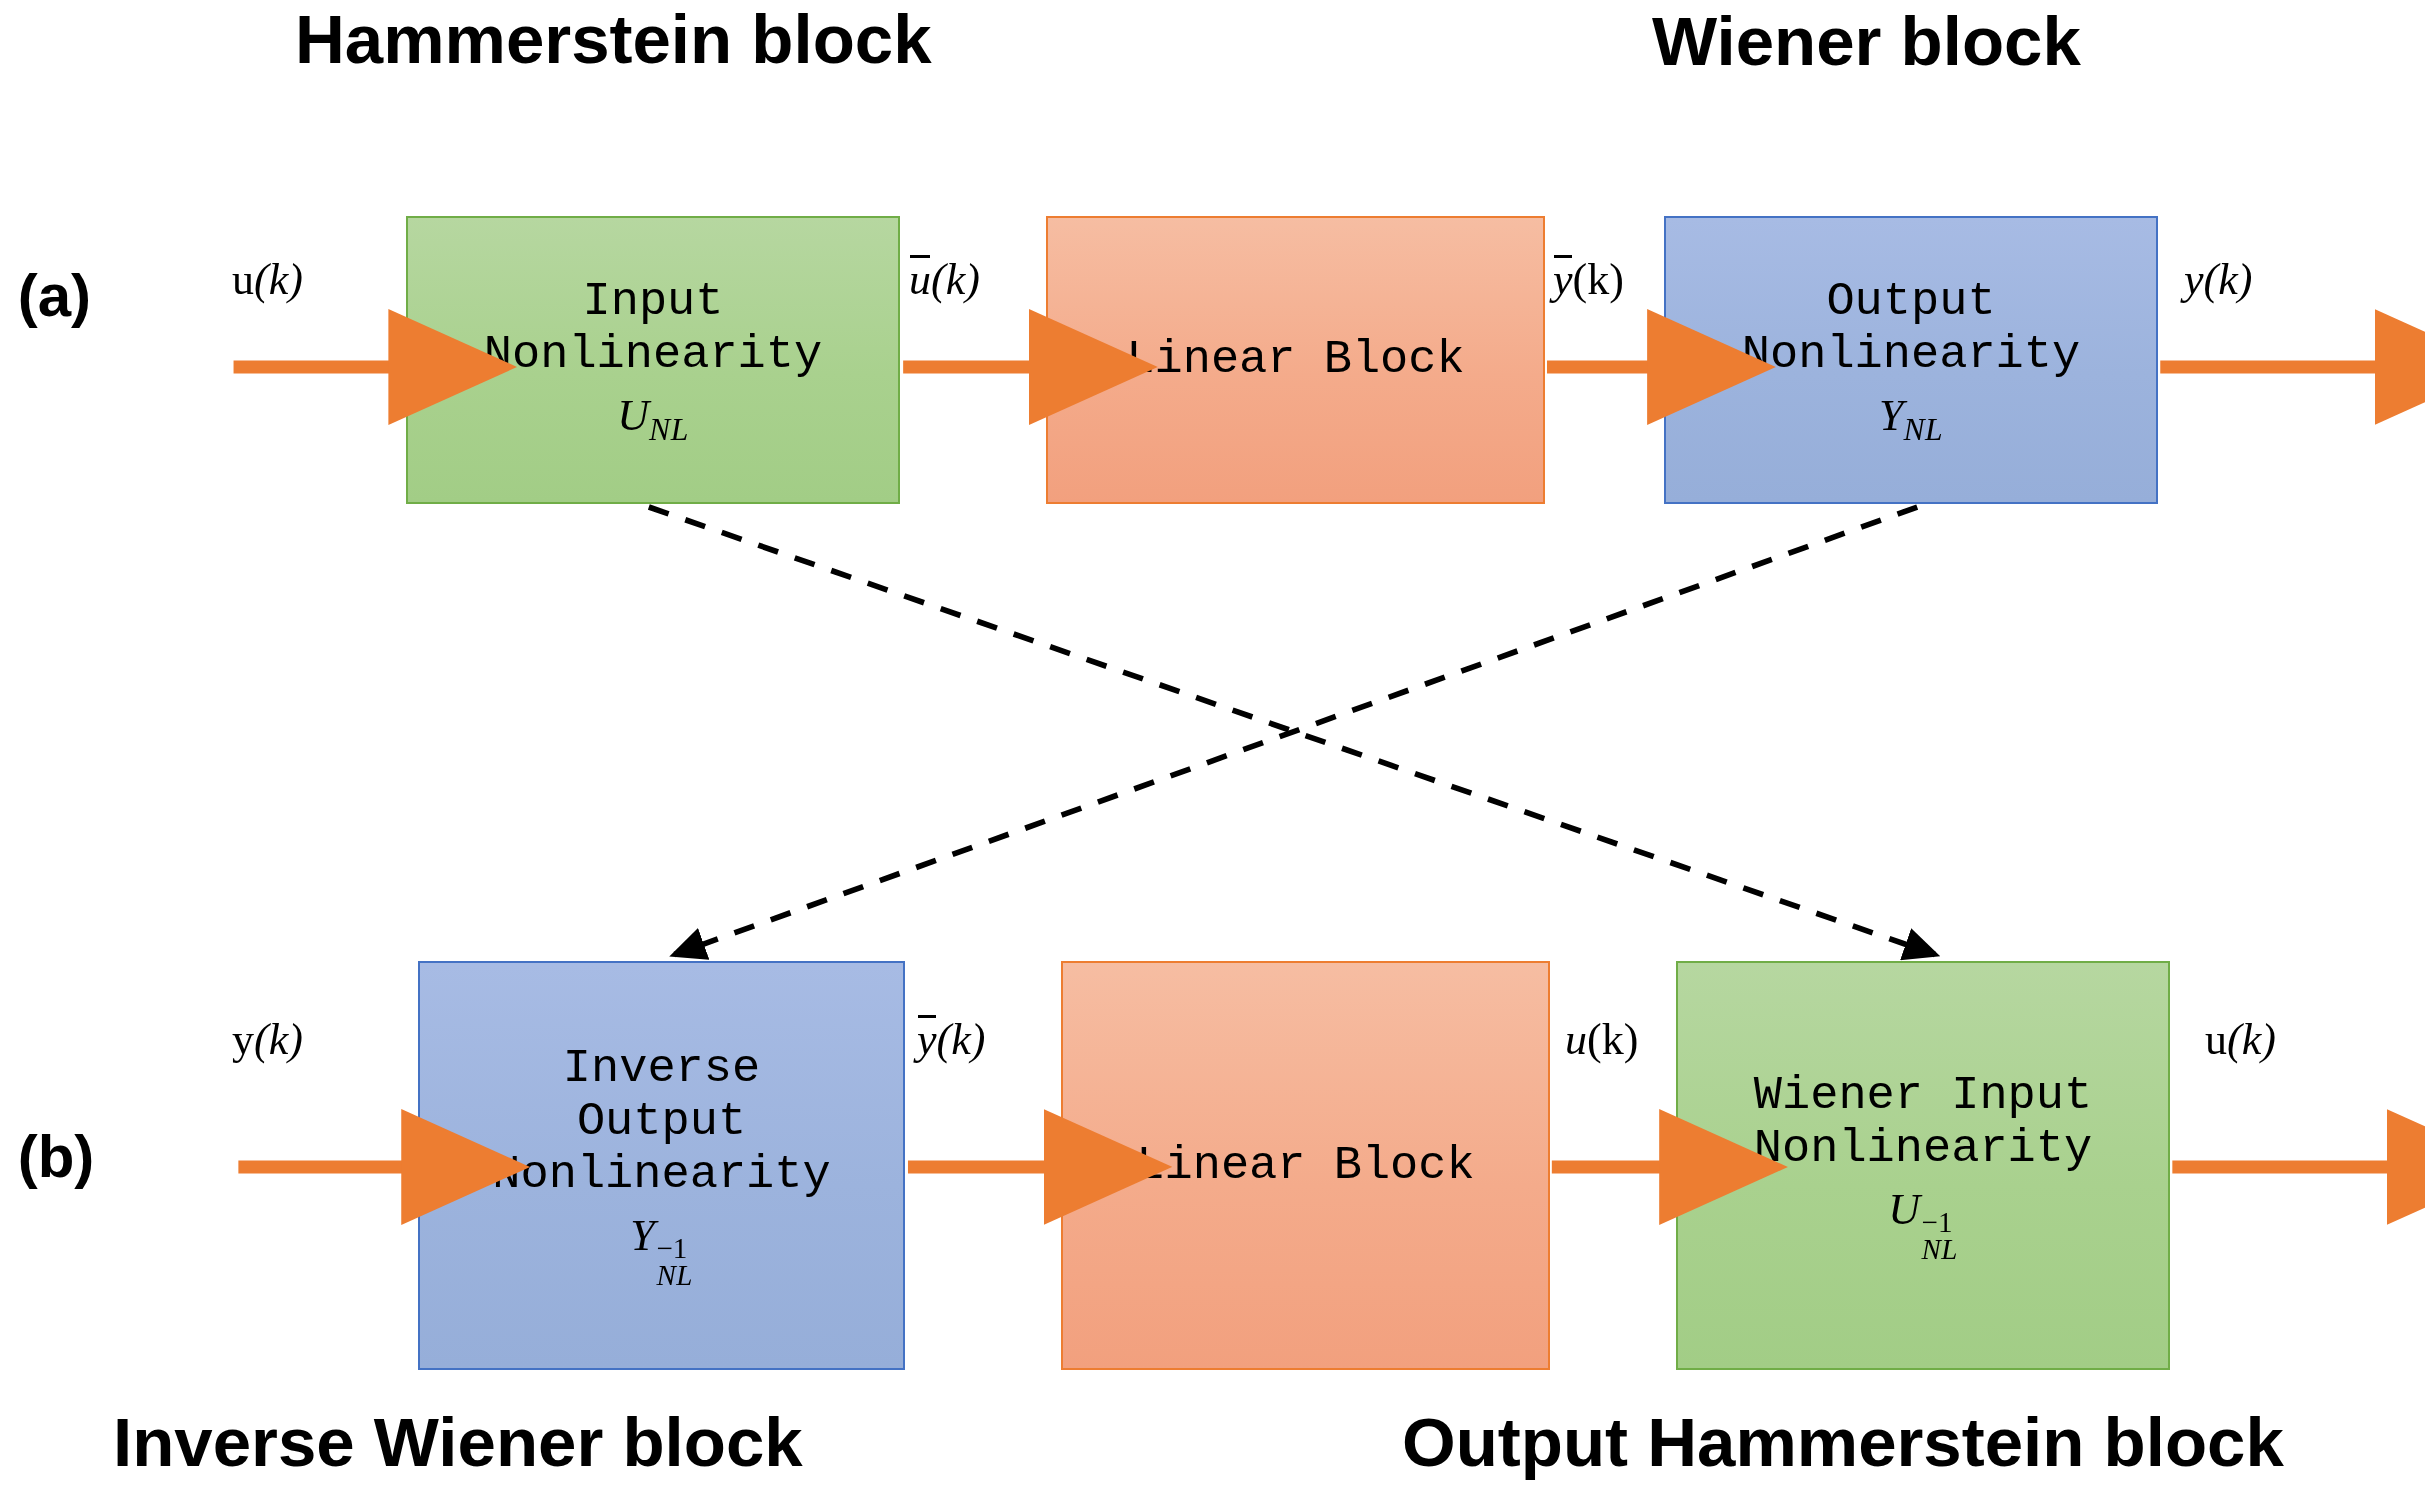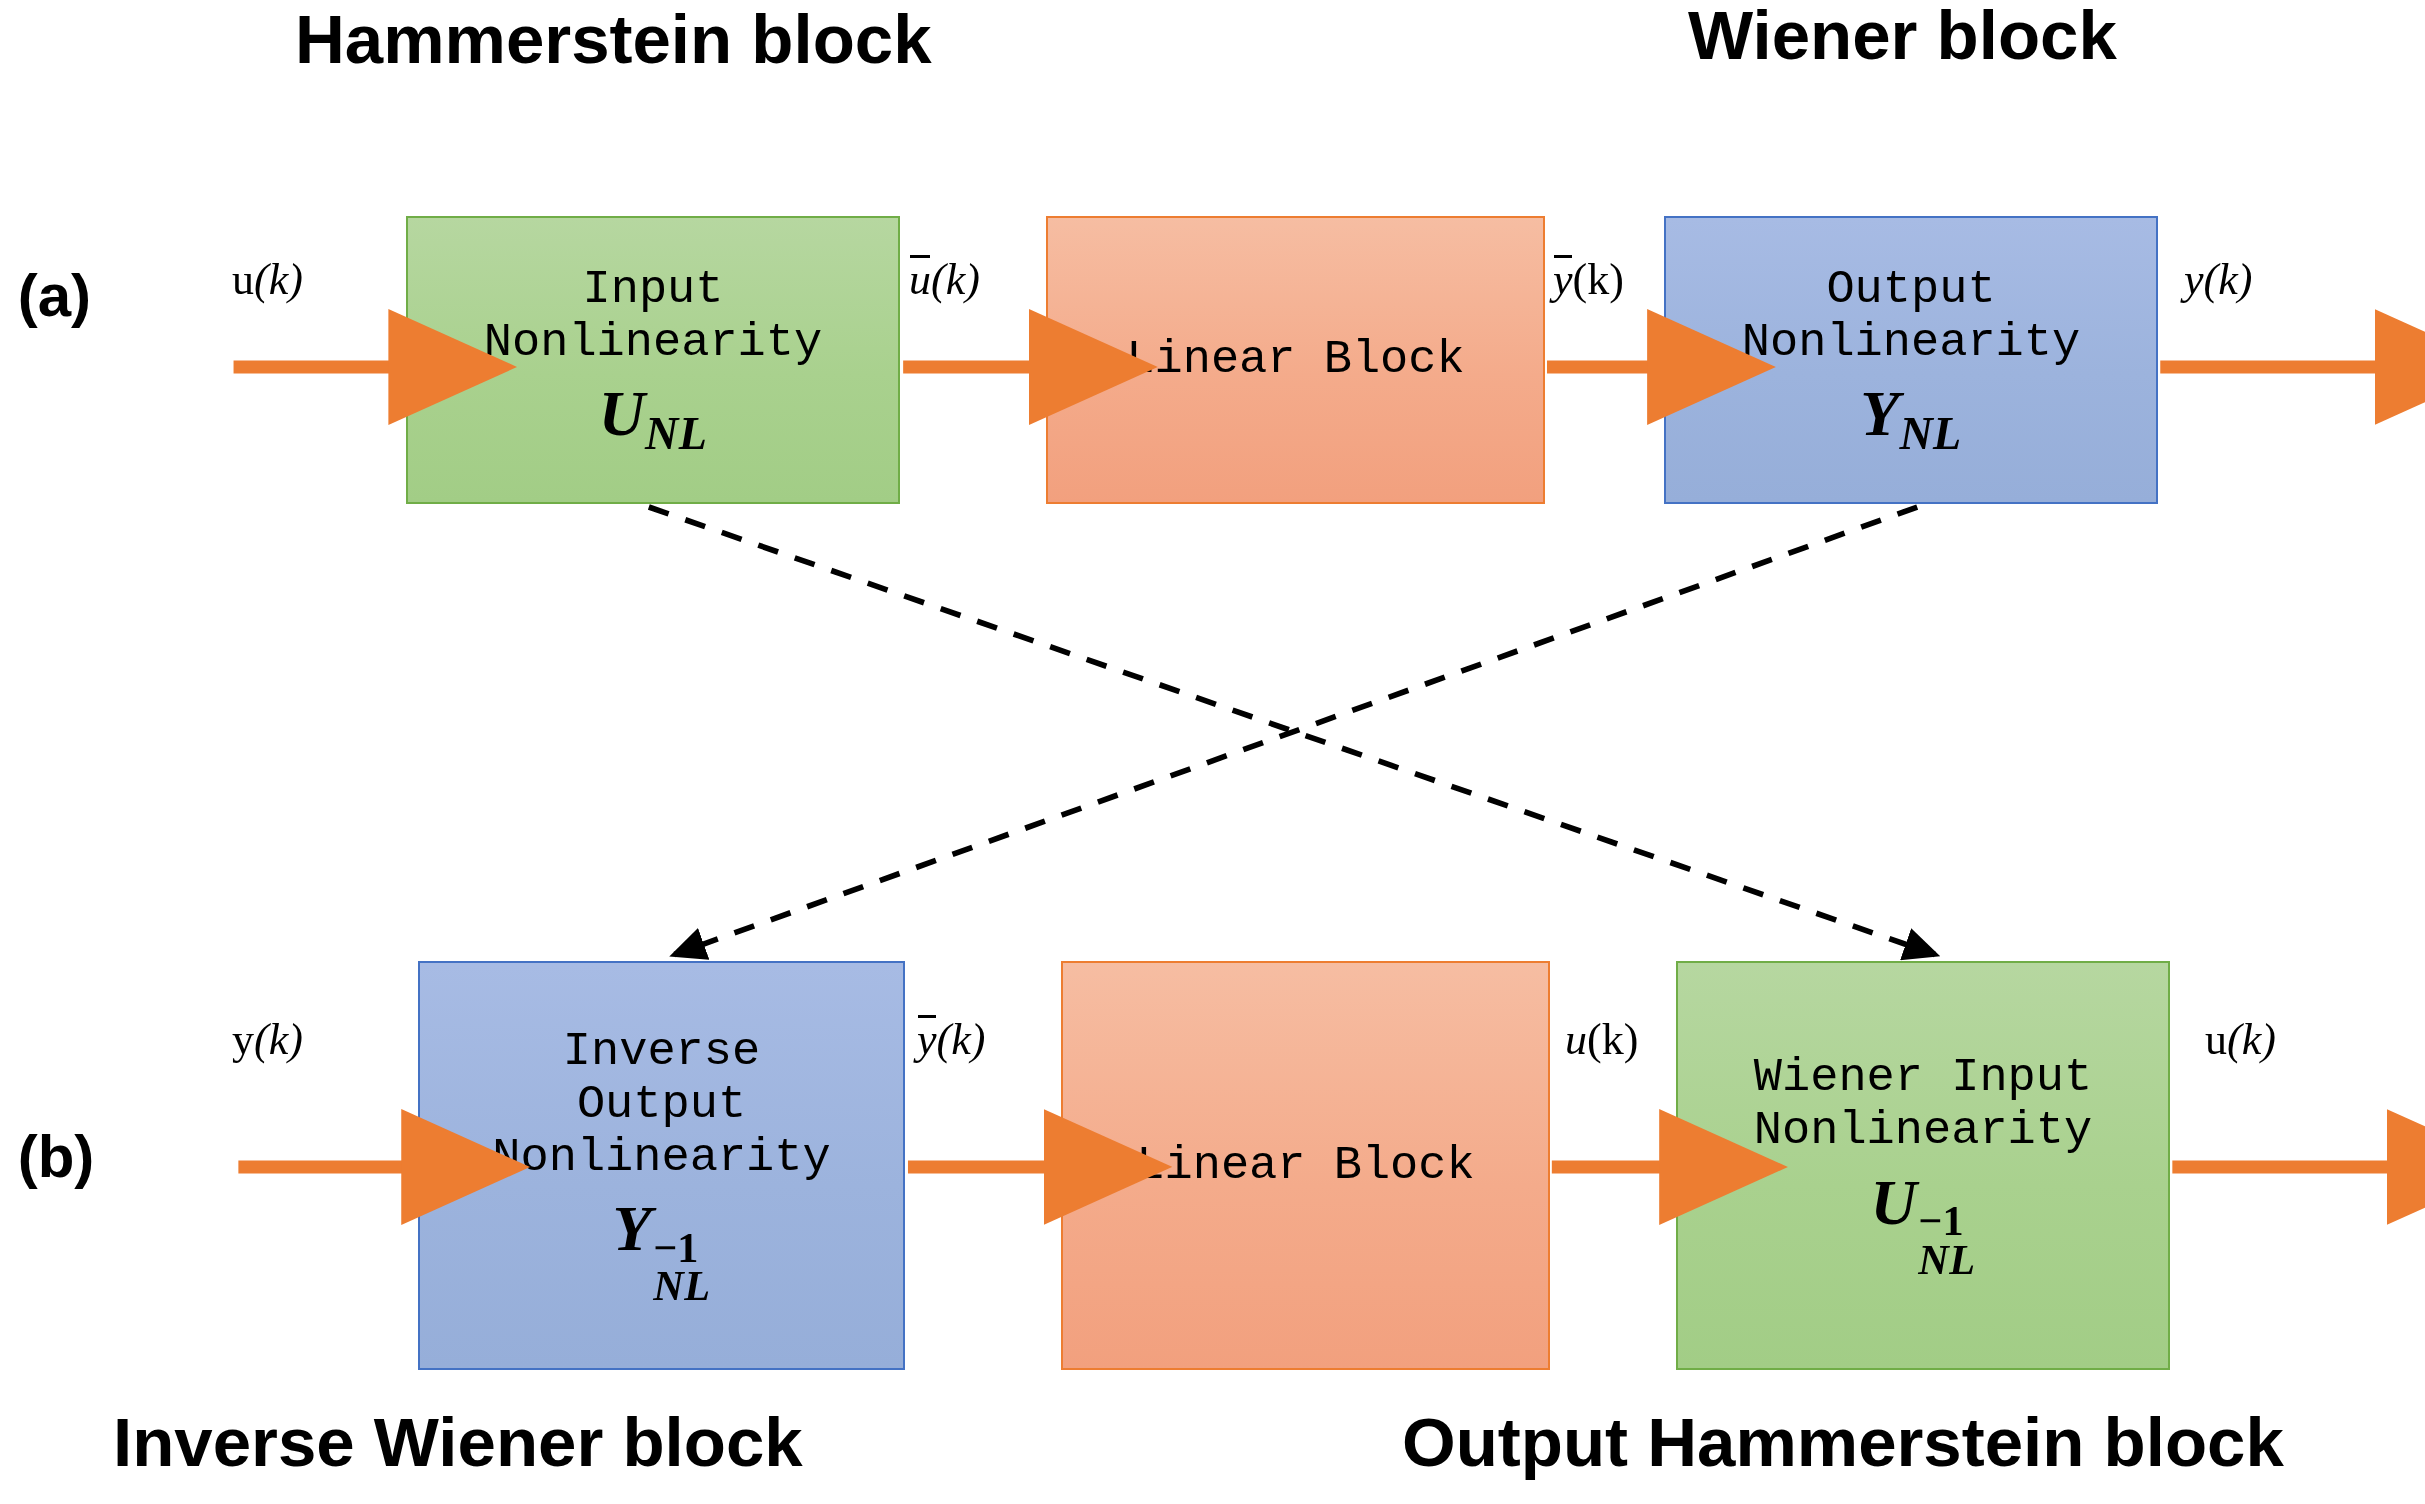--- a/index.html
+++ b/index.html
@@ -19,7 +19,7 @@
     color:#000;
   }
   #title-hammerstein{left:295px;  top:4.8px;}
-  #title-wiener{     left:1652px; top:1px;margin-left:36px;}
+  #title-wiener{     left:1652px; top:7px;}
   #title-inv-wiener{     left:113px;  top:1408px;}
   #title-inv-hammerstein{left:1402px; top:1408px;}
 

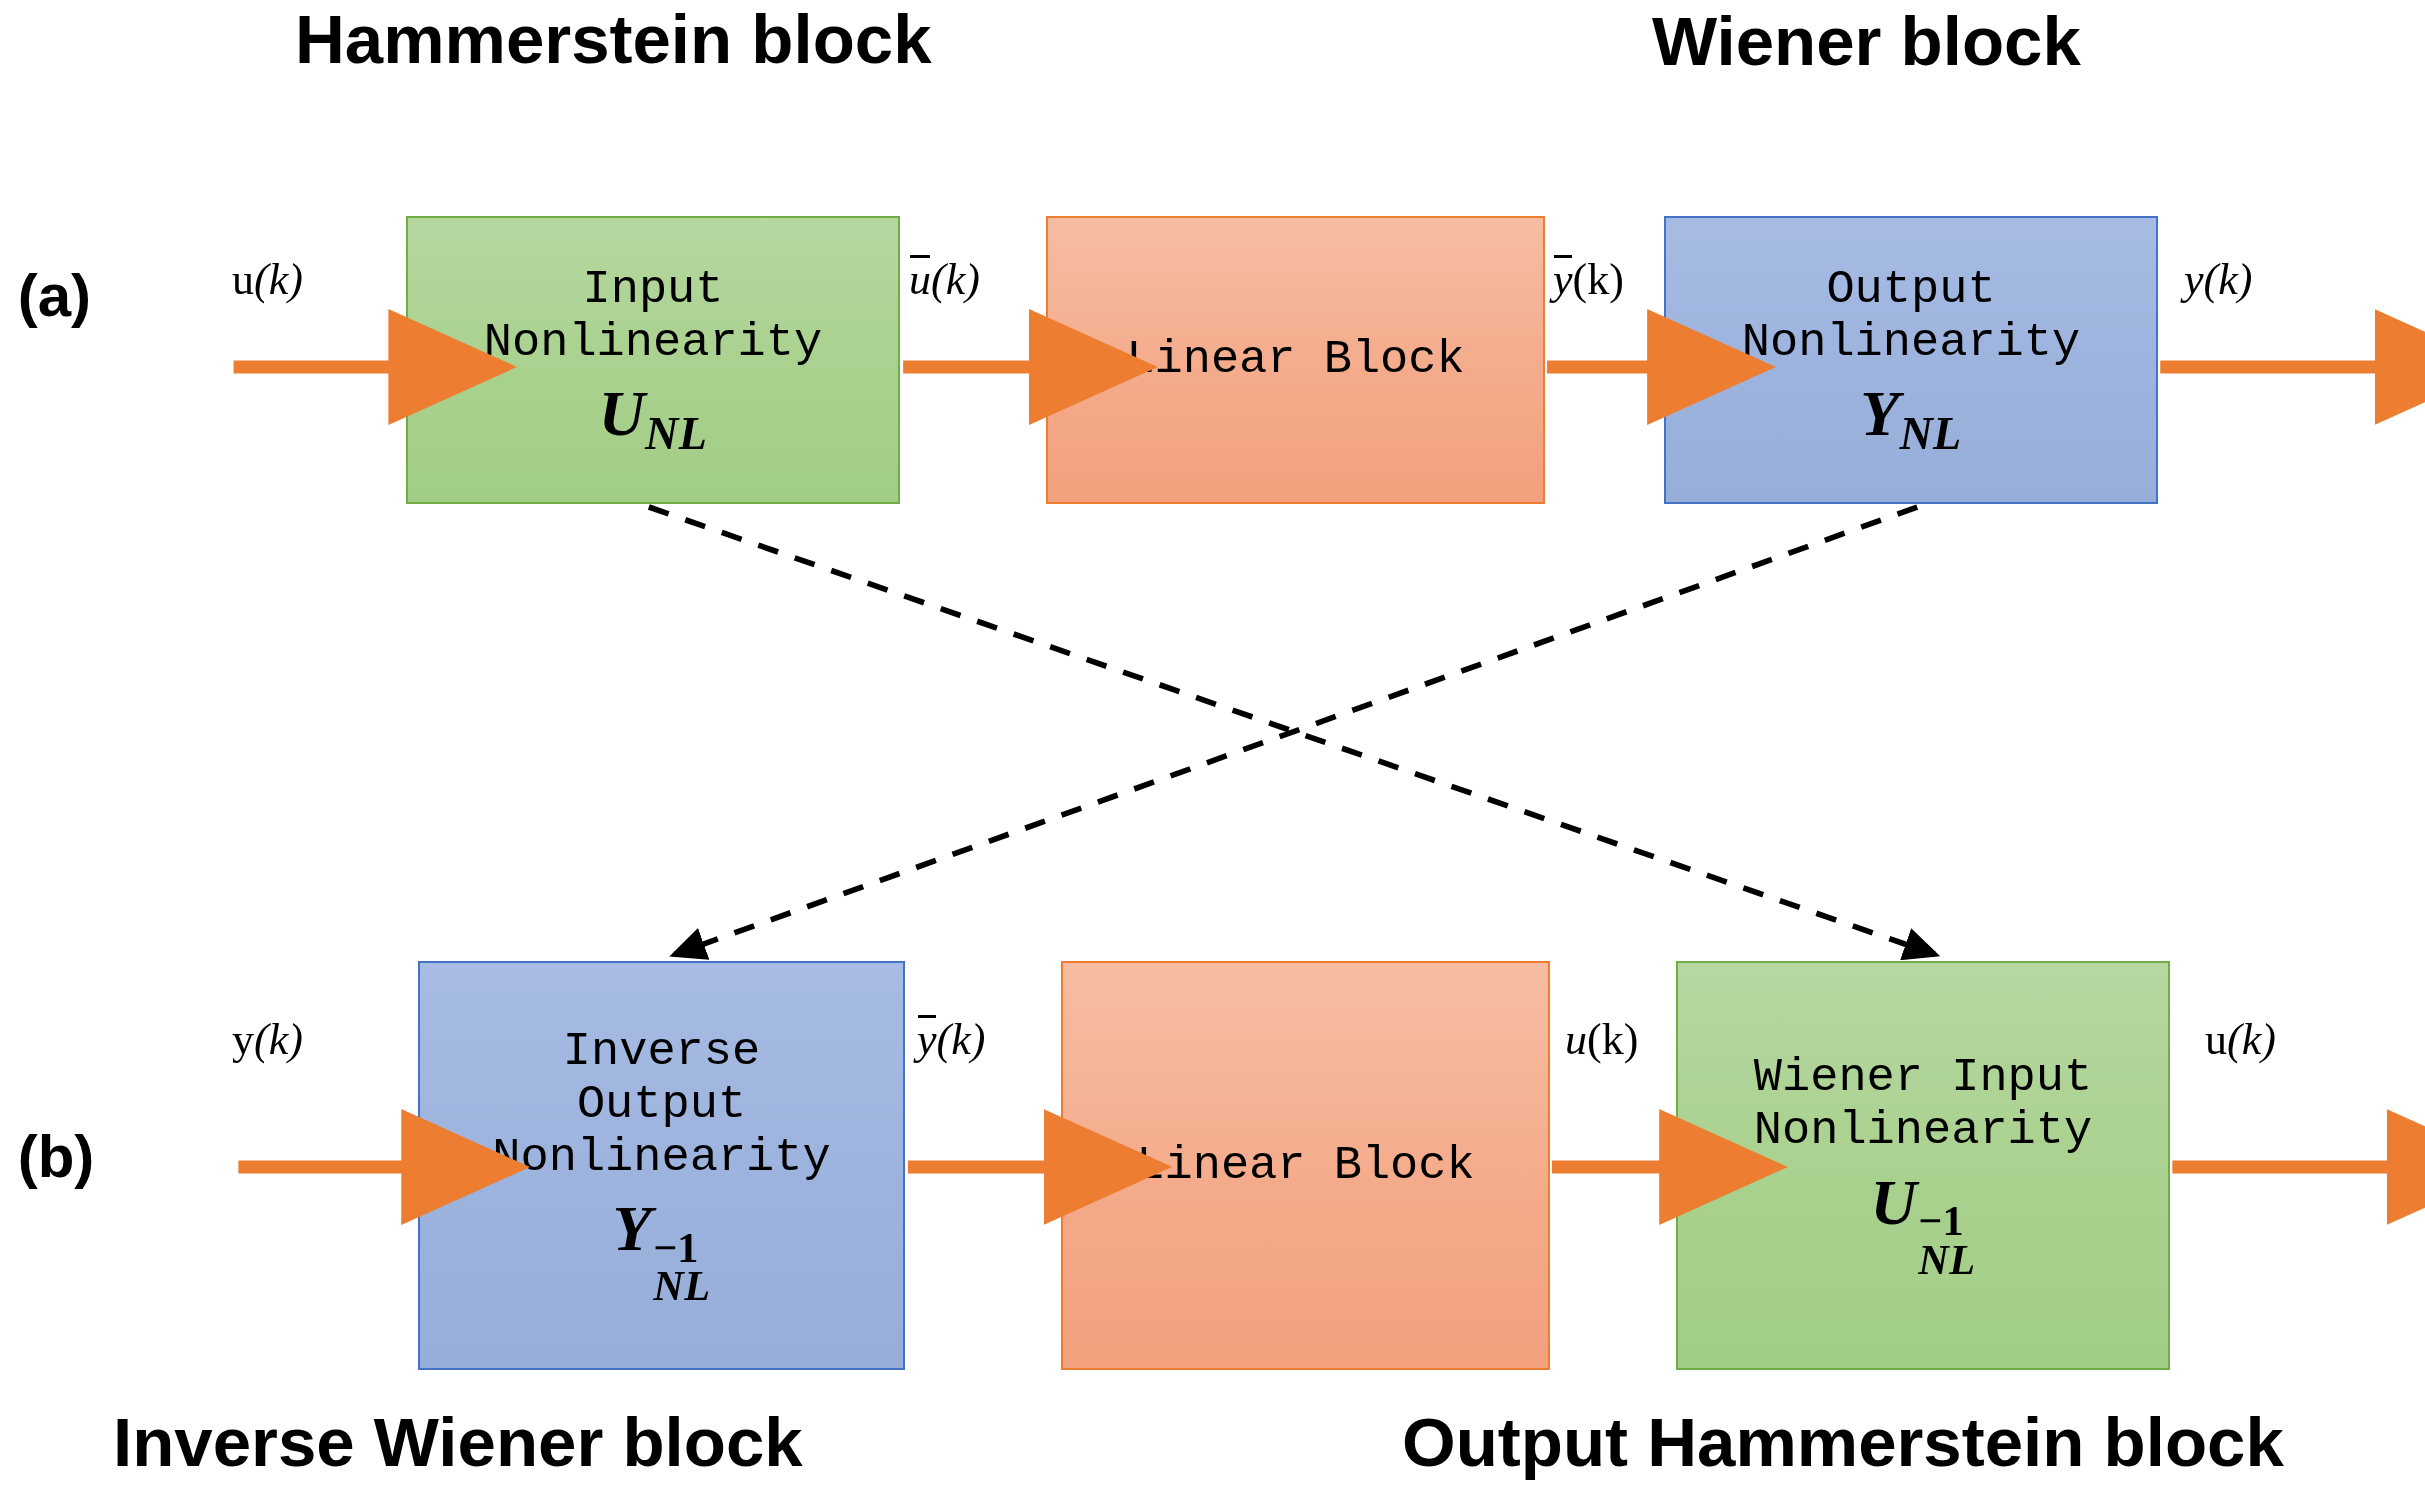--- a/index.html
+++ b/index.html
@@ -77,12 +77,11 @@
   .mathlabel{
     font-family:"Liberation Serif", serif;
     font-style:italic;
-    font-size:64px;
+    font-size:44px;
     display:inline-block;
     line-height:1;
     margin-top:13px;
     white-space:nowrap;
-    font-weight:bold;
   }
   .mathlabel .sub{
     font-size:0.72em;

